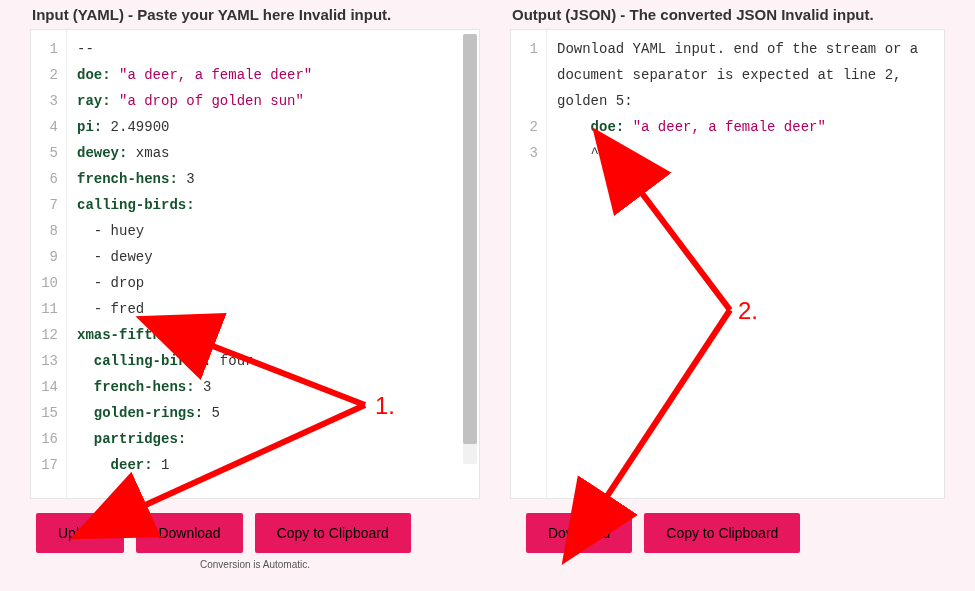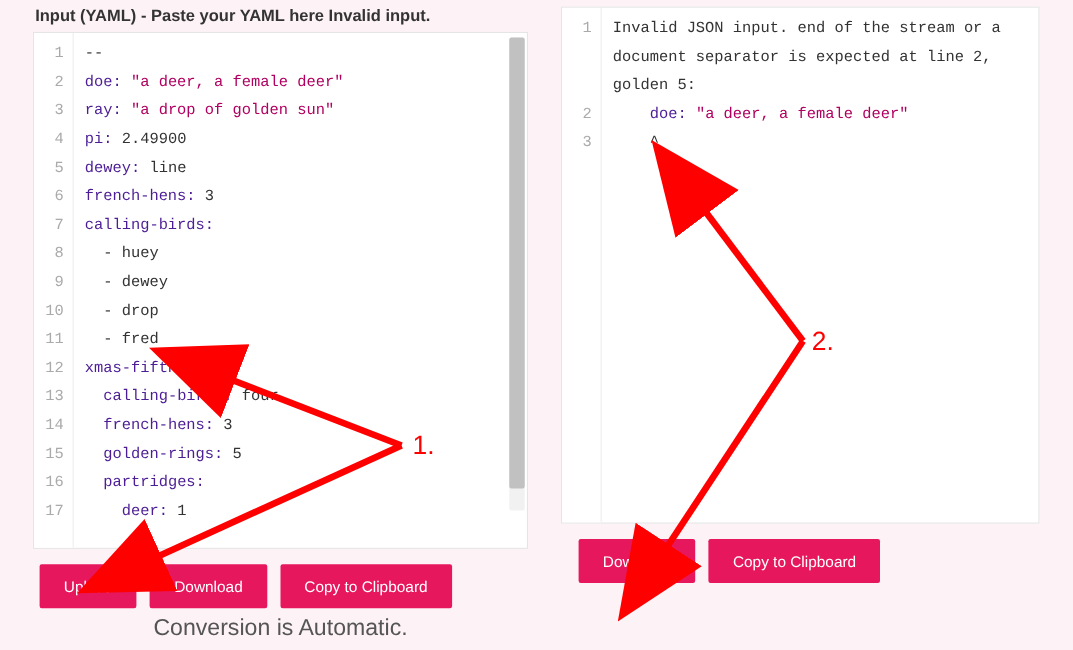--- a/index.html
+++ b/index.html
@@ -154,6 +154,7 @@
   </div>
 
   <div class="panel">
+    <div class="panel-header">Output (JSON) - The converted JSON Invalid input.</div>
     <div class="code-area">
       <div class="gutter" id="output-gutter">1<br>&nbsp;<br>&nbsp;<br>2<br>3</div>
       <div class="code" id="output-code"><span class="plain">Invalid JSON input. end of the stream or a</span>

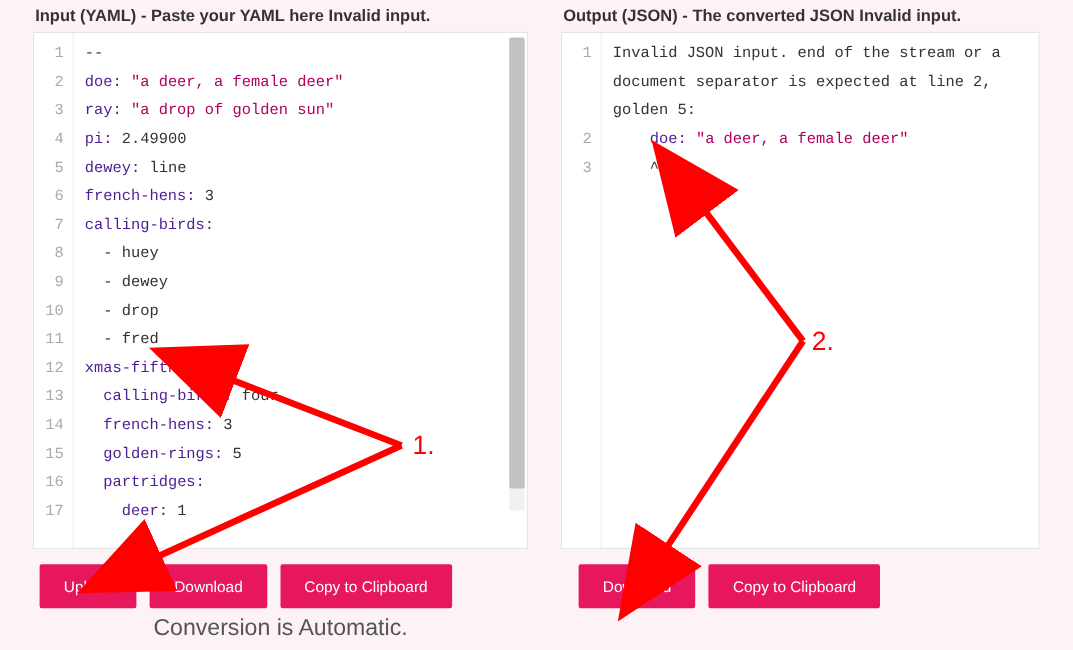--- a/index.html
+++ b/index.html
@@ -157,7 +157,7 @@
     <div class="panel-header">Output (JSON) - The converted JSON Invalid input.</div>
     <div class="code-area">
       <div class="gutter" id="output-gutter">1<br>&nbsp;<br>&nbsp;<br>2<br>3</div>
-      <div class="code" id="output-code"><span class="plain">Invalid JSON input. end of the stream or a</span>
+      <div class="code" id="output-code"><span class="plain">Download YAML input. end of the stream or a</span>
 <span class="plain">document separator is expected at line 2,</span>
 <span class="plain">golden 5:</span>
 <span class="plain">    </span><span class="key">doe:</span><span class="plain"> </span><span class="str">"a deer, a female deer"</span>

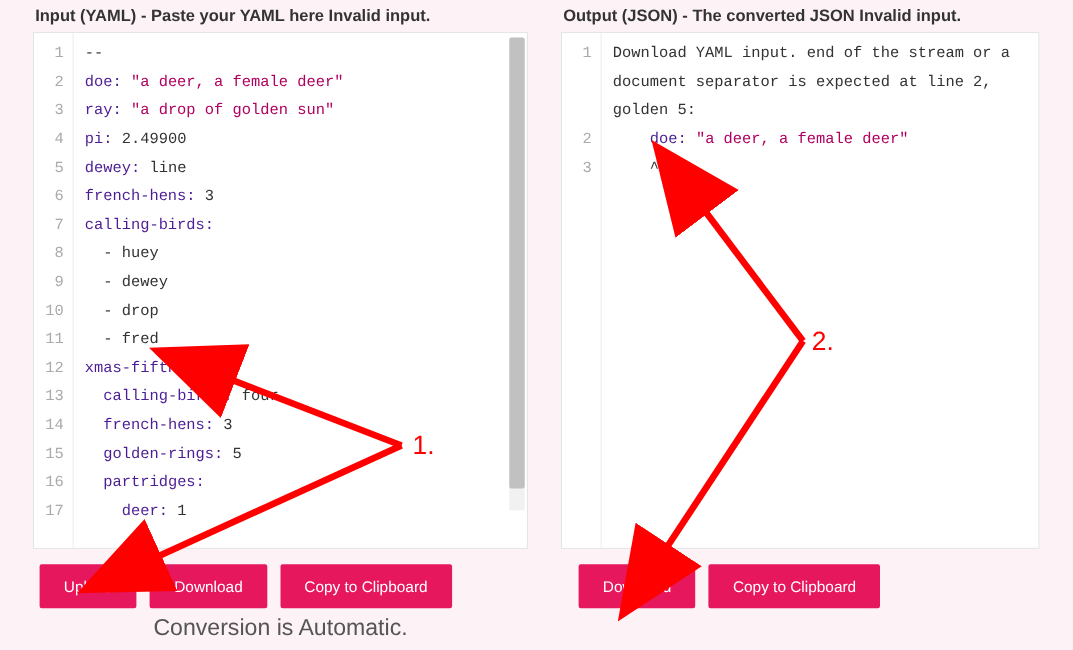--- a/index.html
+++ b/index.html
@@ -57,7 +57,7 @@
     color: #333;
     overflow: hidden;
   }
-  .code .key { color: #4c1d95; }
+  .code .key { color: #14532d; font-weight: bold; }
   .code .str { color: #b00060; }
   .code .plain { color: #333; }
   .scrollbar {

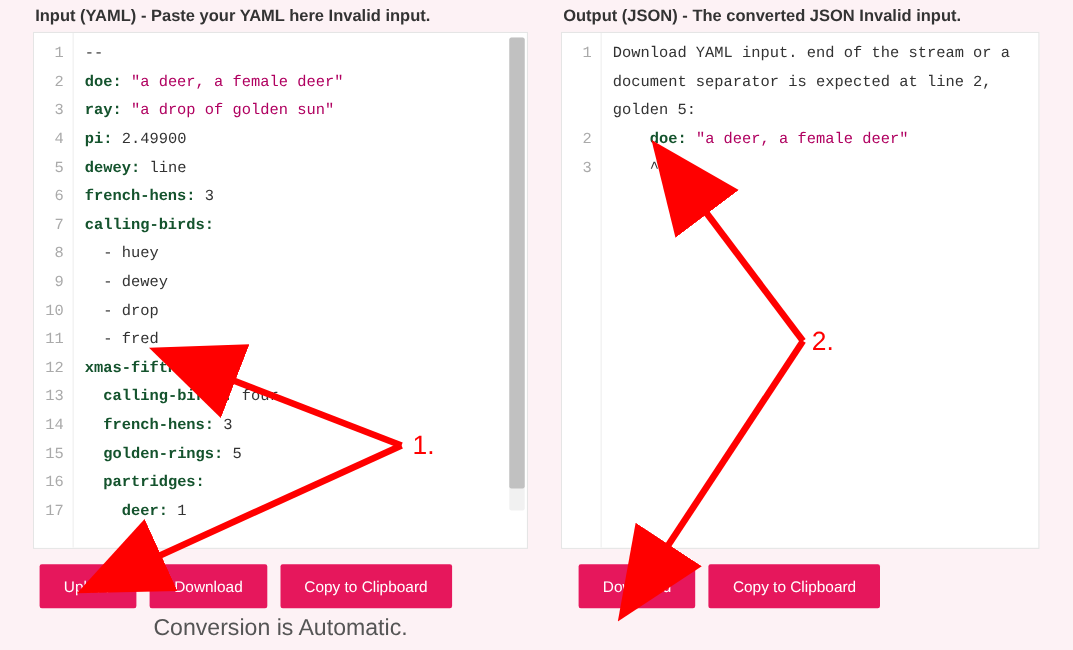--- a/index.html
+++ b/index.html
@@ -129,7 +129,7 @@
 <span class="key">doe:</span><span class="plain"> </span><span class="str">"a deer, a female deer"</span>
 <span class="key">ray:</span><span class="plain"> </span><span class="str">"a drop of golden sun"</span>
 <span class="key">pi:</span><span class="plain"> 2.49900</span>
-<span class="key">dewey:</span><span class="plain"> line</span>
+<span class="key">dewey:</span><span class="plain"> xmas</span>
 <span class="key">french-hens:</span><span class="plain"> 3</span>
 <span class="key">calling-birds:</span>
 <span class="plain">  - huey</span>

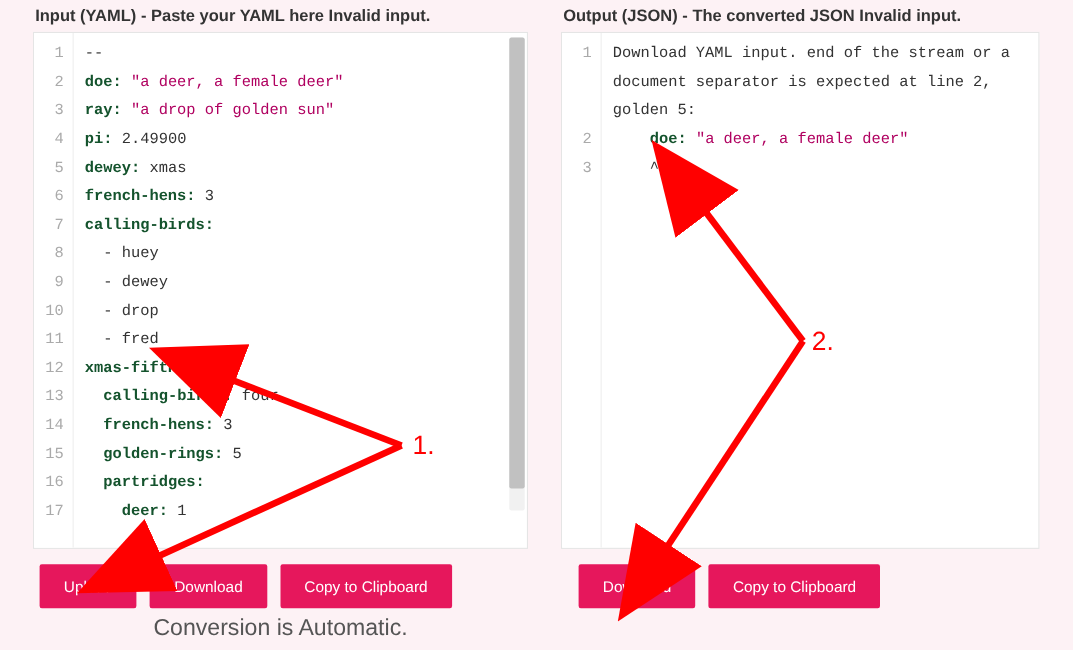--- a/index.html
+++ b/index.html
@@ -87,7 +87,7 @@
   .btn {
     background: #e91e63;
     background: #e6175c;
-    color: #ffffff;
+    color: #000000;
     border: none;
     padding: 12px 22px;
     font-size: 14px;

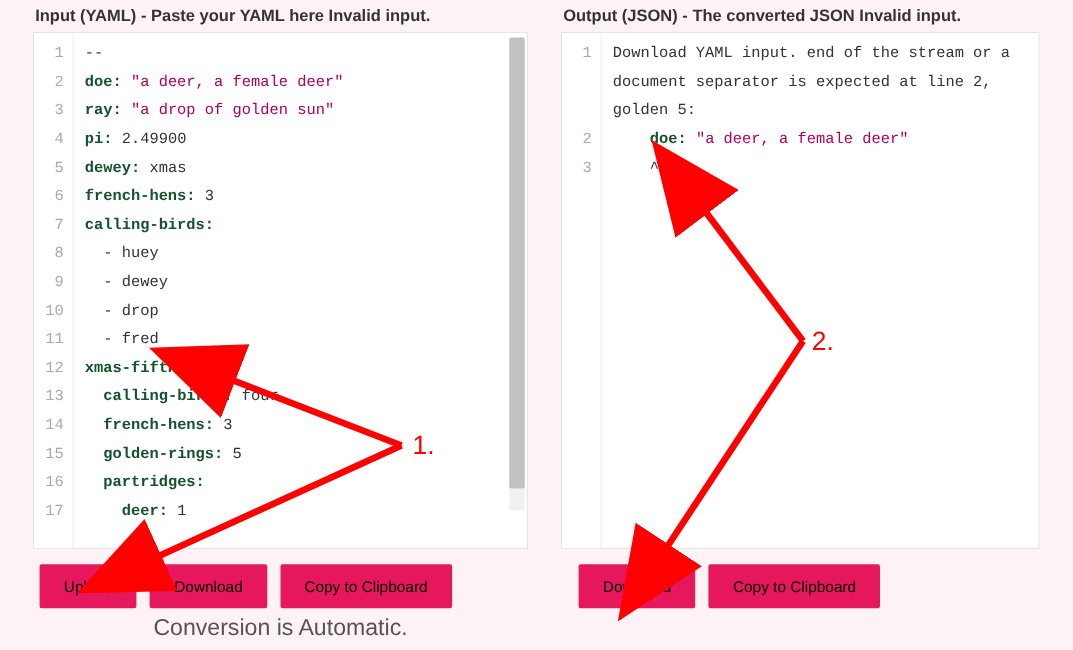--- a/index.html
+++ b/index.html
@@ -98,7 +98,7 @@
   .footer-note {
     text-align: center;
     color: #555;
-    font-size: 21px;
+    font-size: 10px;
     margin-top: 6px;
     width: 450px;
   }

